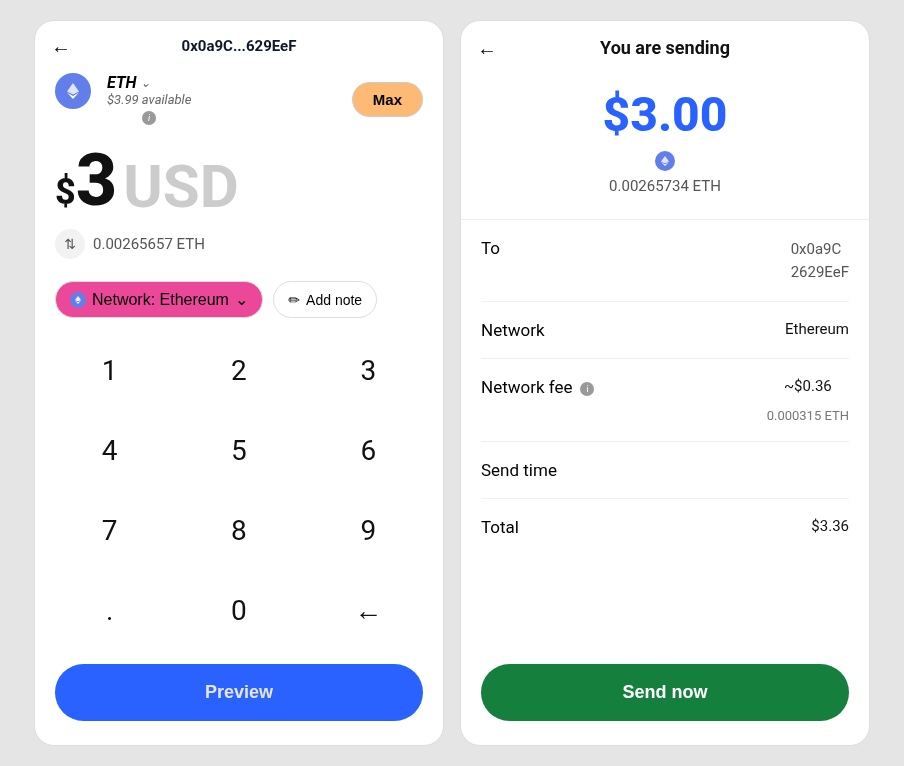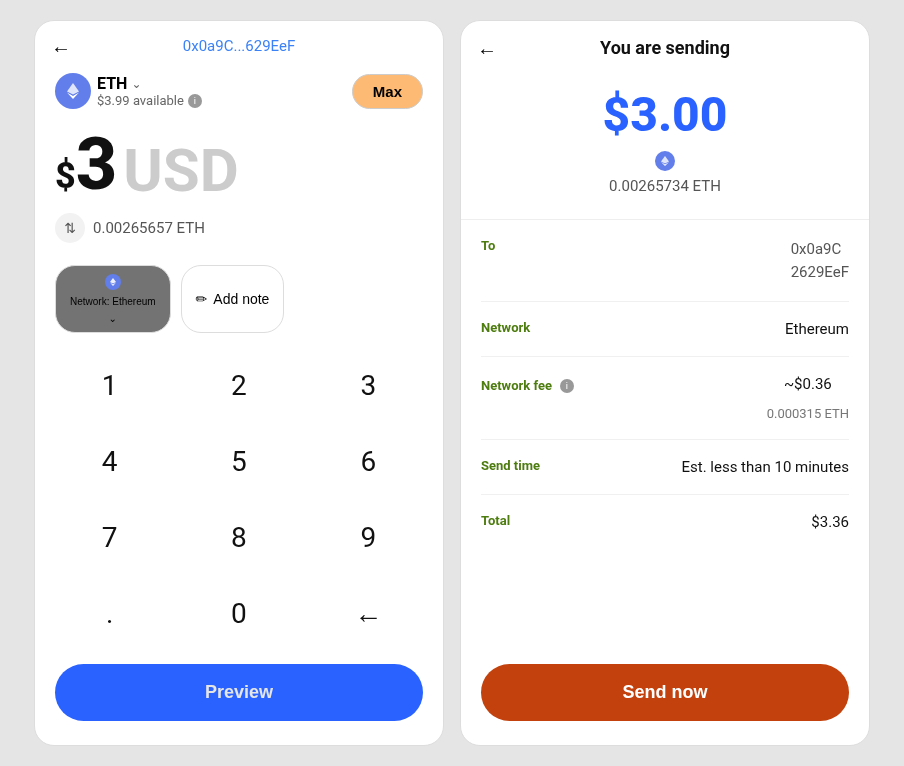--- a/index.html
+++ b/index.html
@@ -48,9 +48,9 @@
       cursor: pointer;
     }
     .address-text {
-      color: #3b82f6;
-      font-size: 15px;
-      font-weight: 400;
+      color: #0f172a;
+      font-size: 15px;
+      font-weight: 700;
       text-align: right;
     }
     .token-row {

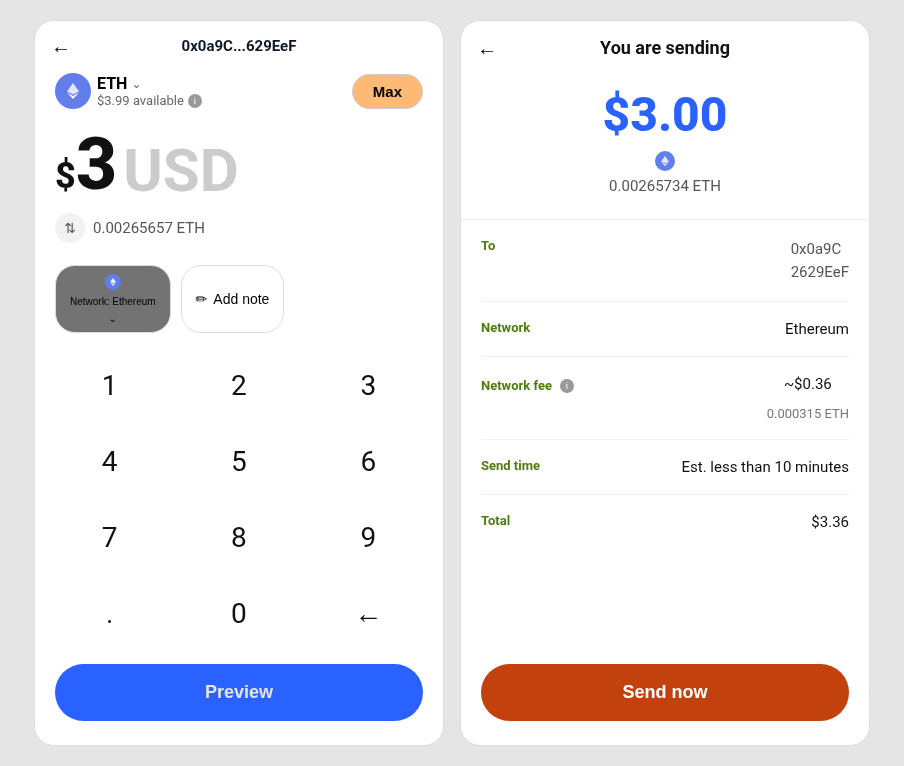--- a/index.html
+++ b/index.html
@@ -61,8 +61,8 @@
     }
     .token-info {
       display: flex;
-      align-items: center;
-      gap: 6px;
+      gap: 16px;
+      font-style: italic;
     }
     .eth-icon {
       width: 36px;

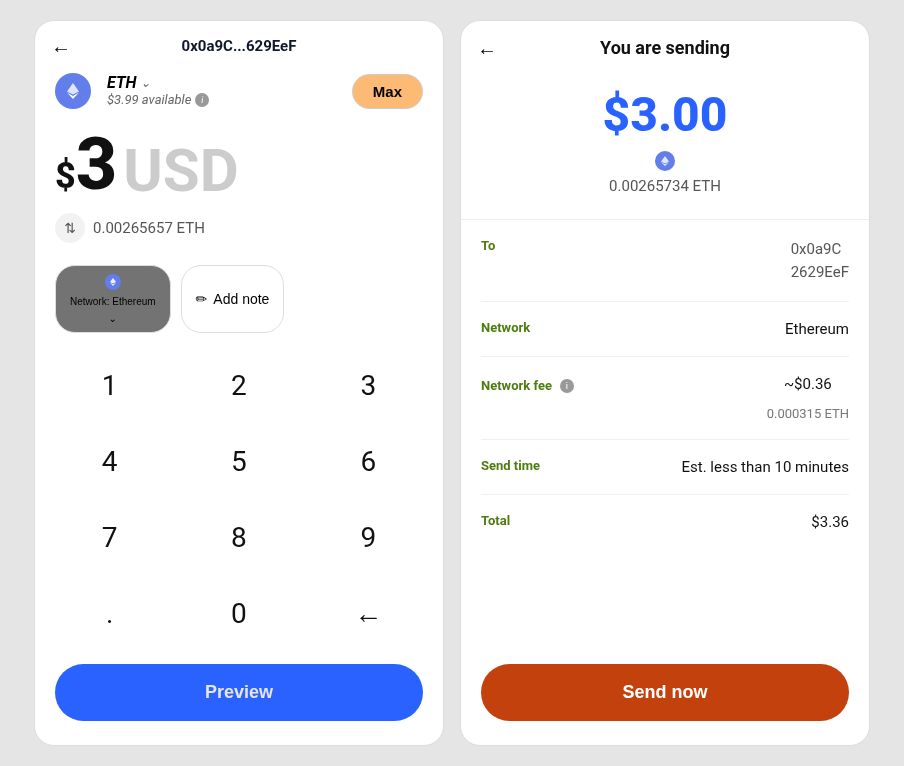--- a/index.html
+++ b/index.html
@@ -94,6 +94,7 @@
       display: flex;
       align-items: center;
       gap: 4px;
+      flex-direction: column;
     }
     .info-icon {
       width: 14px;

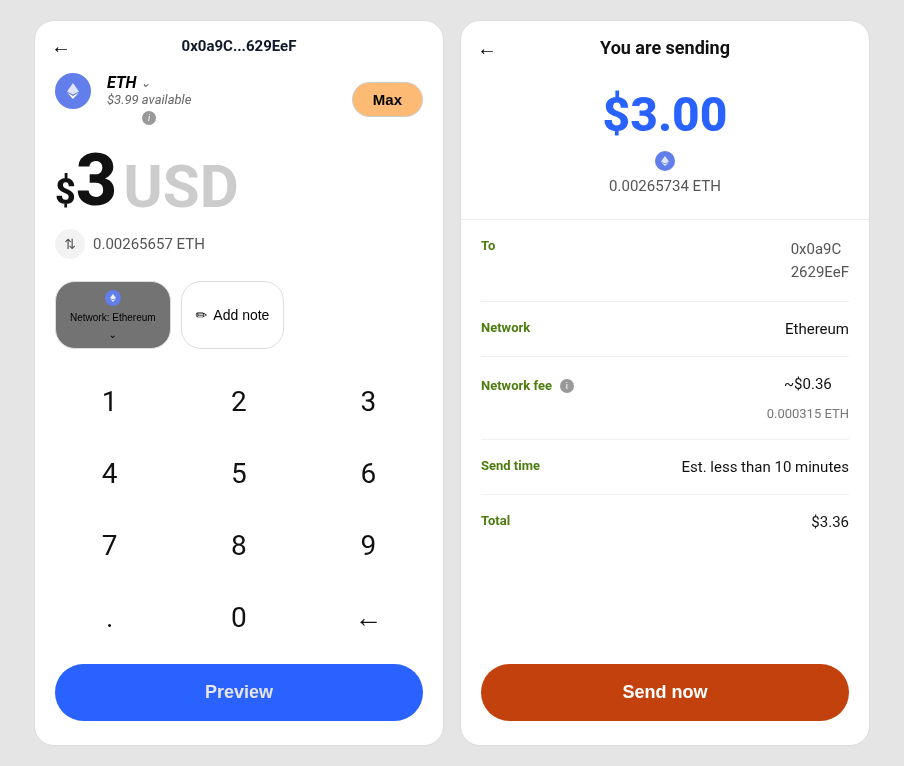--- a/index.html
+++ b/index.html
@@ -291,9 +291,9 @@
       border-bottom: none;
     }
     .detail-label {
-      font-size: 13px;
-      font-weight: 700;
-      color: #4d7c0f;
+      font-size: 17px;
+      font-weight: 400;
+      color: #000000;
     }
     .detail-value {
       font-size: 15px;

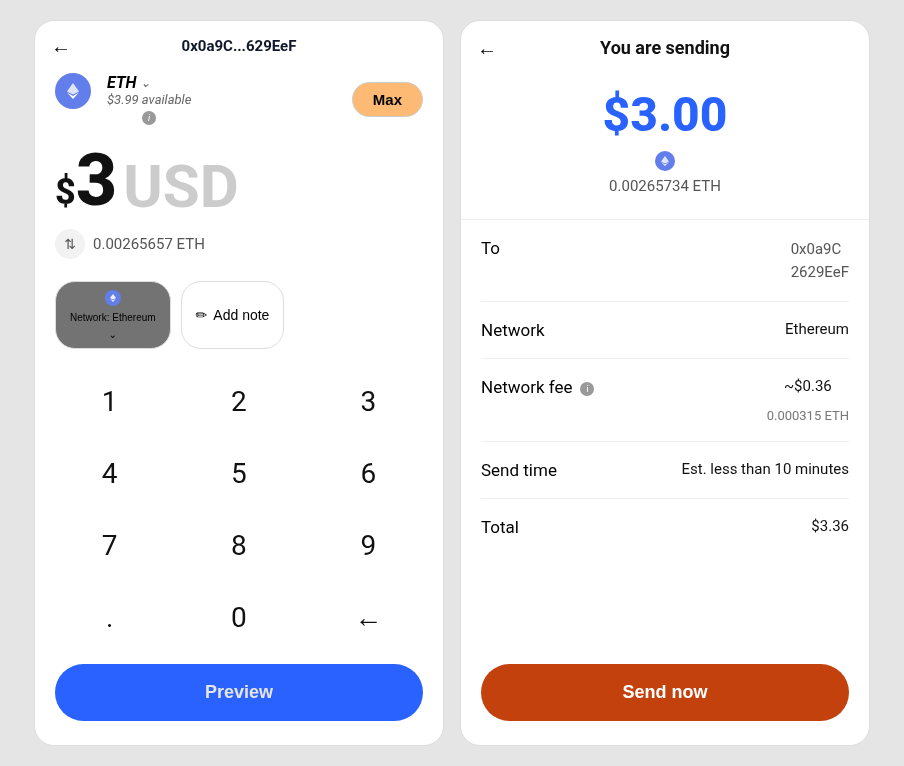--- a/index.html
+++ b/index.html
@@ -173,11 +173,10 @@
       border: 1.5px solid #ddd;
       border-radius: 20px;
       padding: 8px 14px;
-      background: #737373;
-      font-size: 10px;
+      background: #ec4899;
+      font-size: 16px;
       font-weight: 500;
       cursor: pointer;
-      flex-direction: column;
     }
     .network-icon {
       width: 16px;

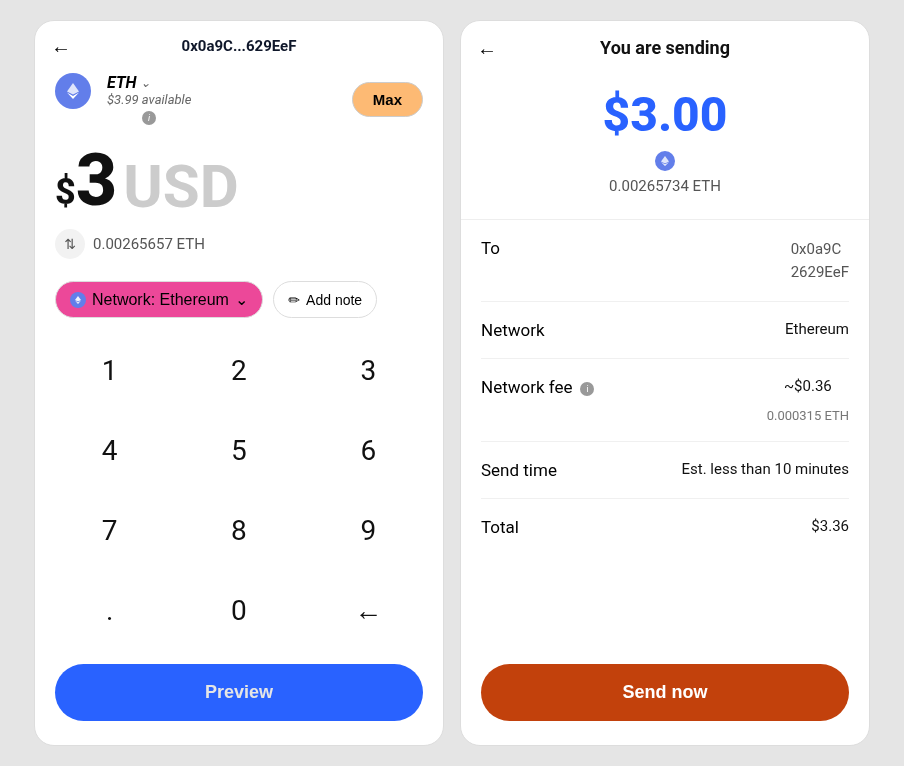--- a/index.html
+++ b/index.html
@@ -464,7 +464,6 @@
 
       <div class="detail-row">
         <span class="detail-label">Send time</span>
-        <span class="detail-value">Est. less than 10 minutes</span>
       </div>
 
       <div class="detail-row">

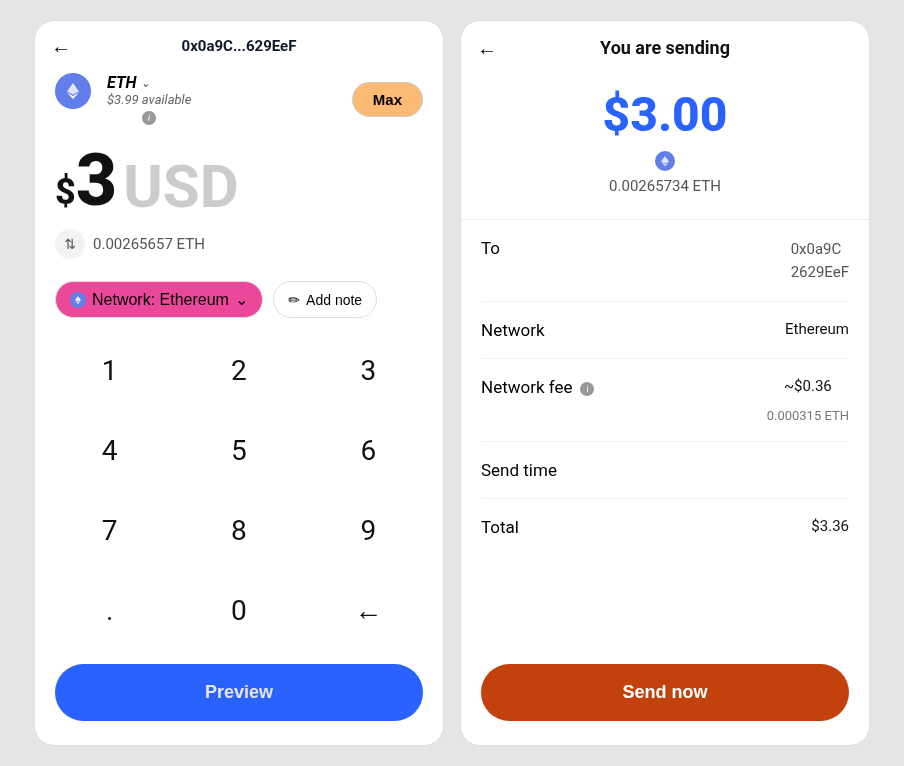--- a/index.html
+++ b/index.html
@@ -325,7 +325,7 @@
     }
     .send-now-btn {
       margin: 10px 20px 24px;
-      background: #c2410c;
+      background: #15803d;
       color: white;
       border: none;
       border-radius: 30px;

